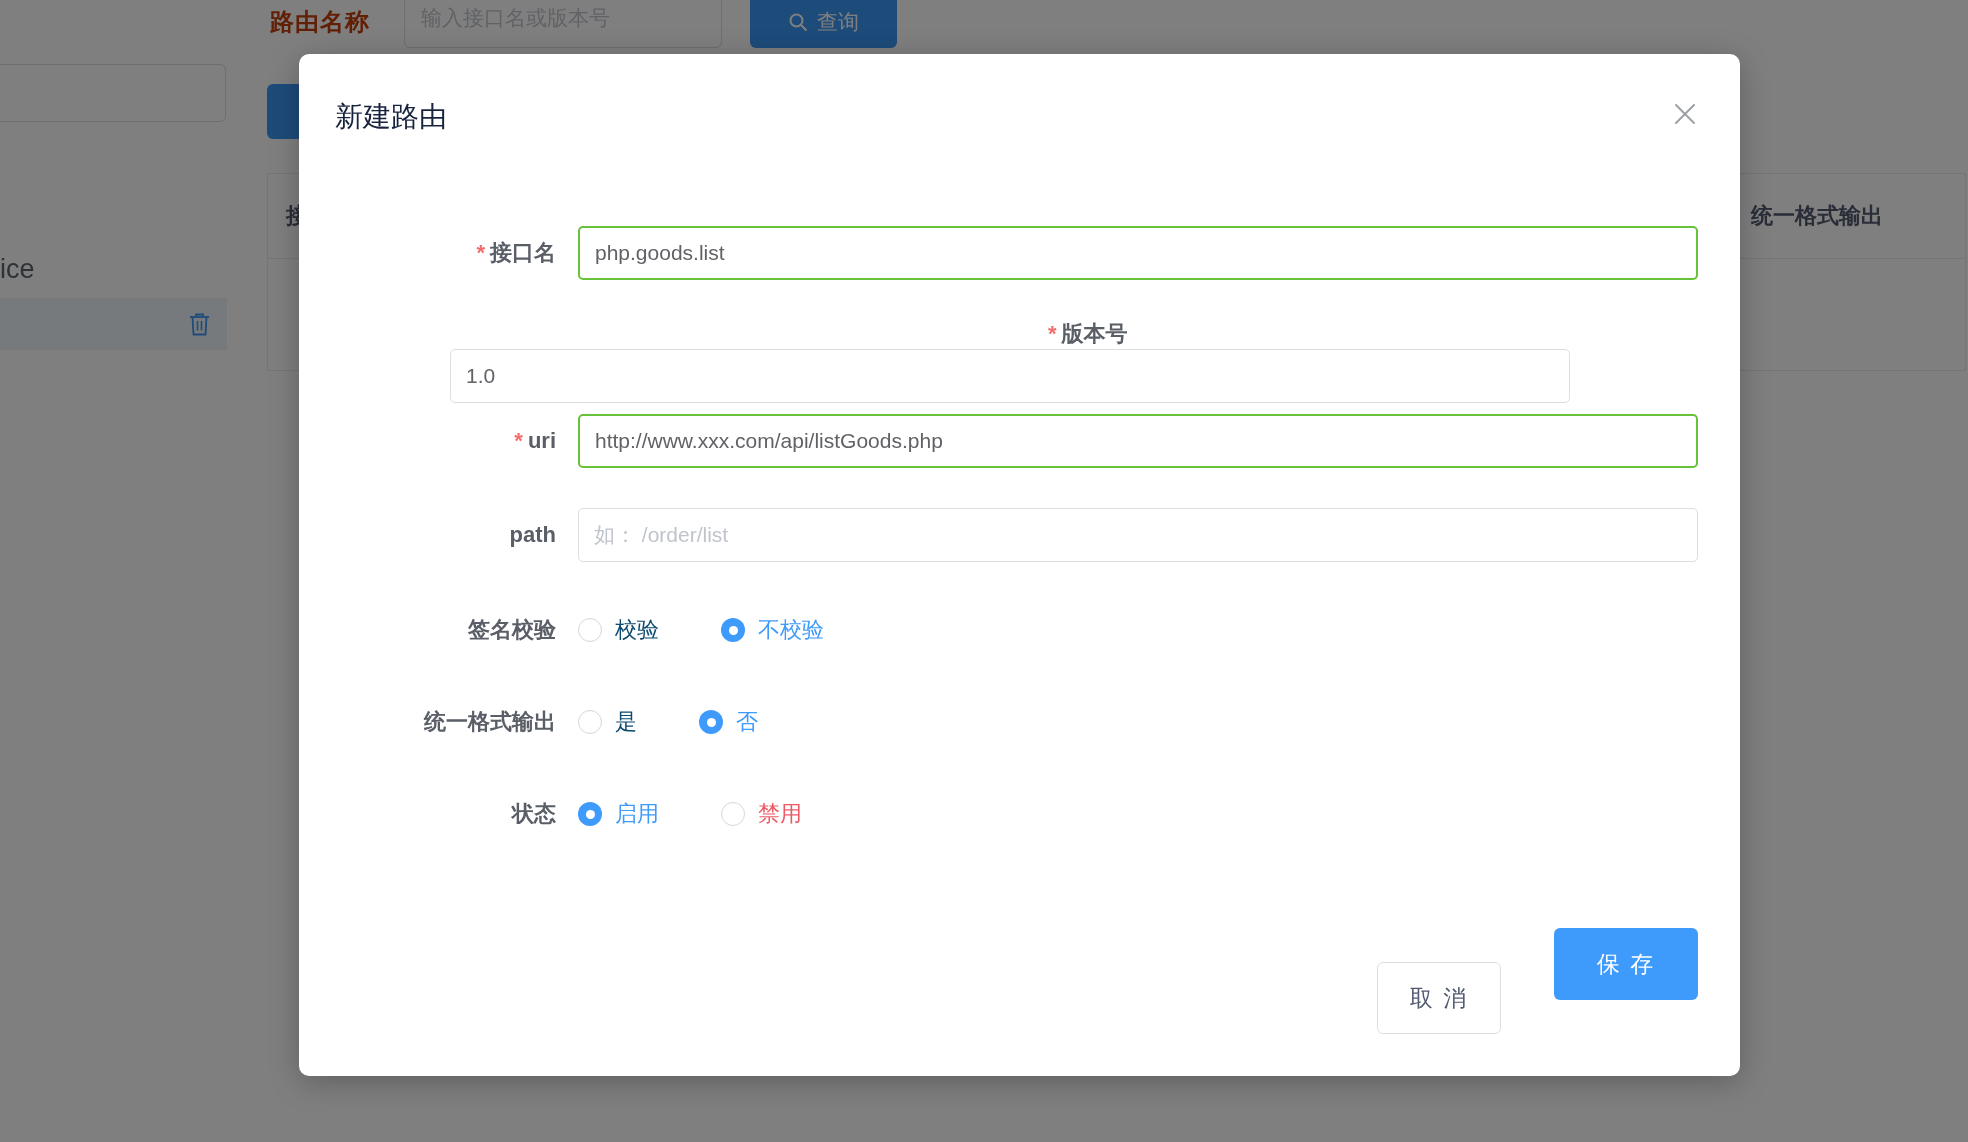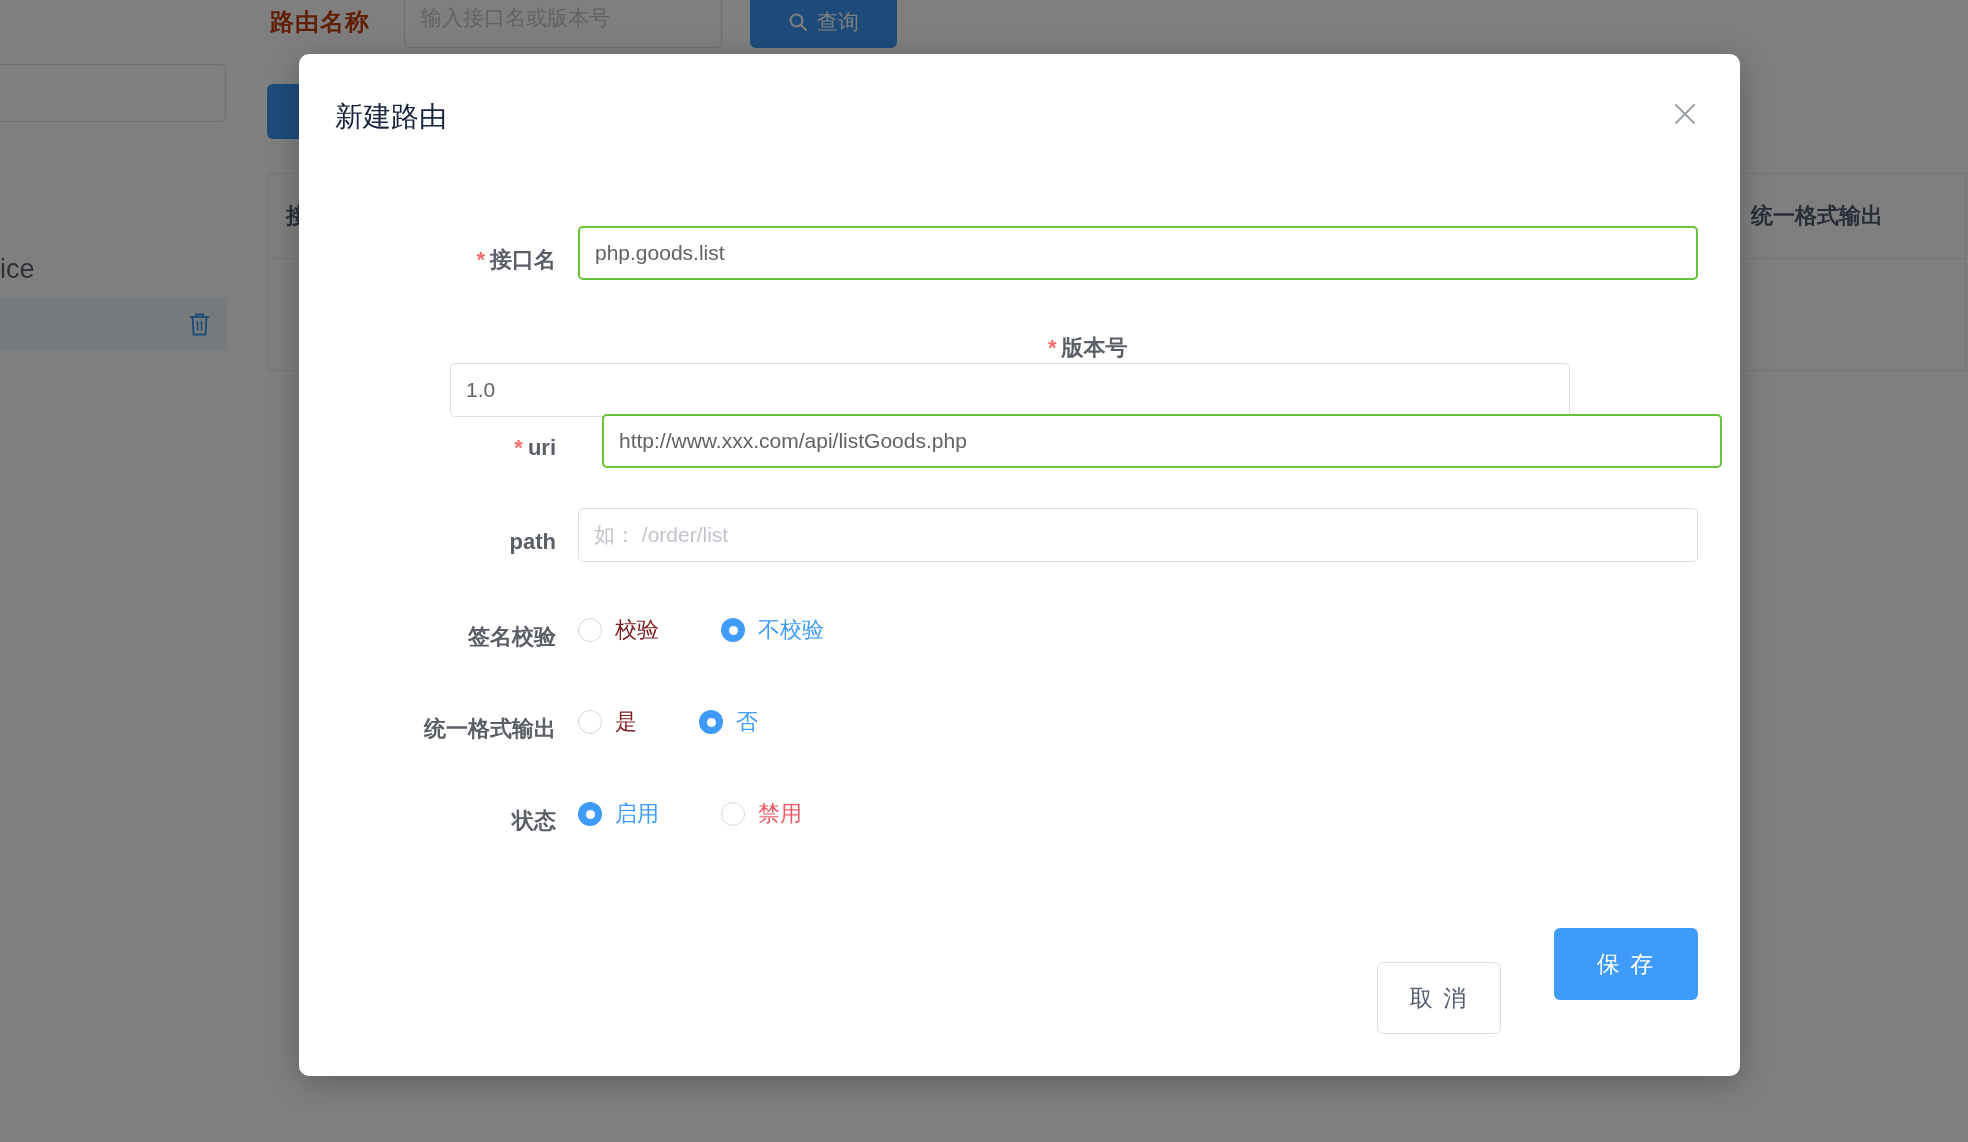--- a/index.html
+++ b/index.html
@@ -76,7 +76,7 @@
   }
   .form-label{
     width:257px;text-align:right;font-size:22px;font-weight:700;color:#5a5e66;
-    white-space:nowrap;flex:none;margin-top:14px;
+    white-space:nowrap;flex:none;
   }
   .req{color:#f56c6c;font-weight:700;margin-right:5px;font-size:22px;}
   .form-control{margin-left:22px;flex:none;display:flex;align-items:center;}

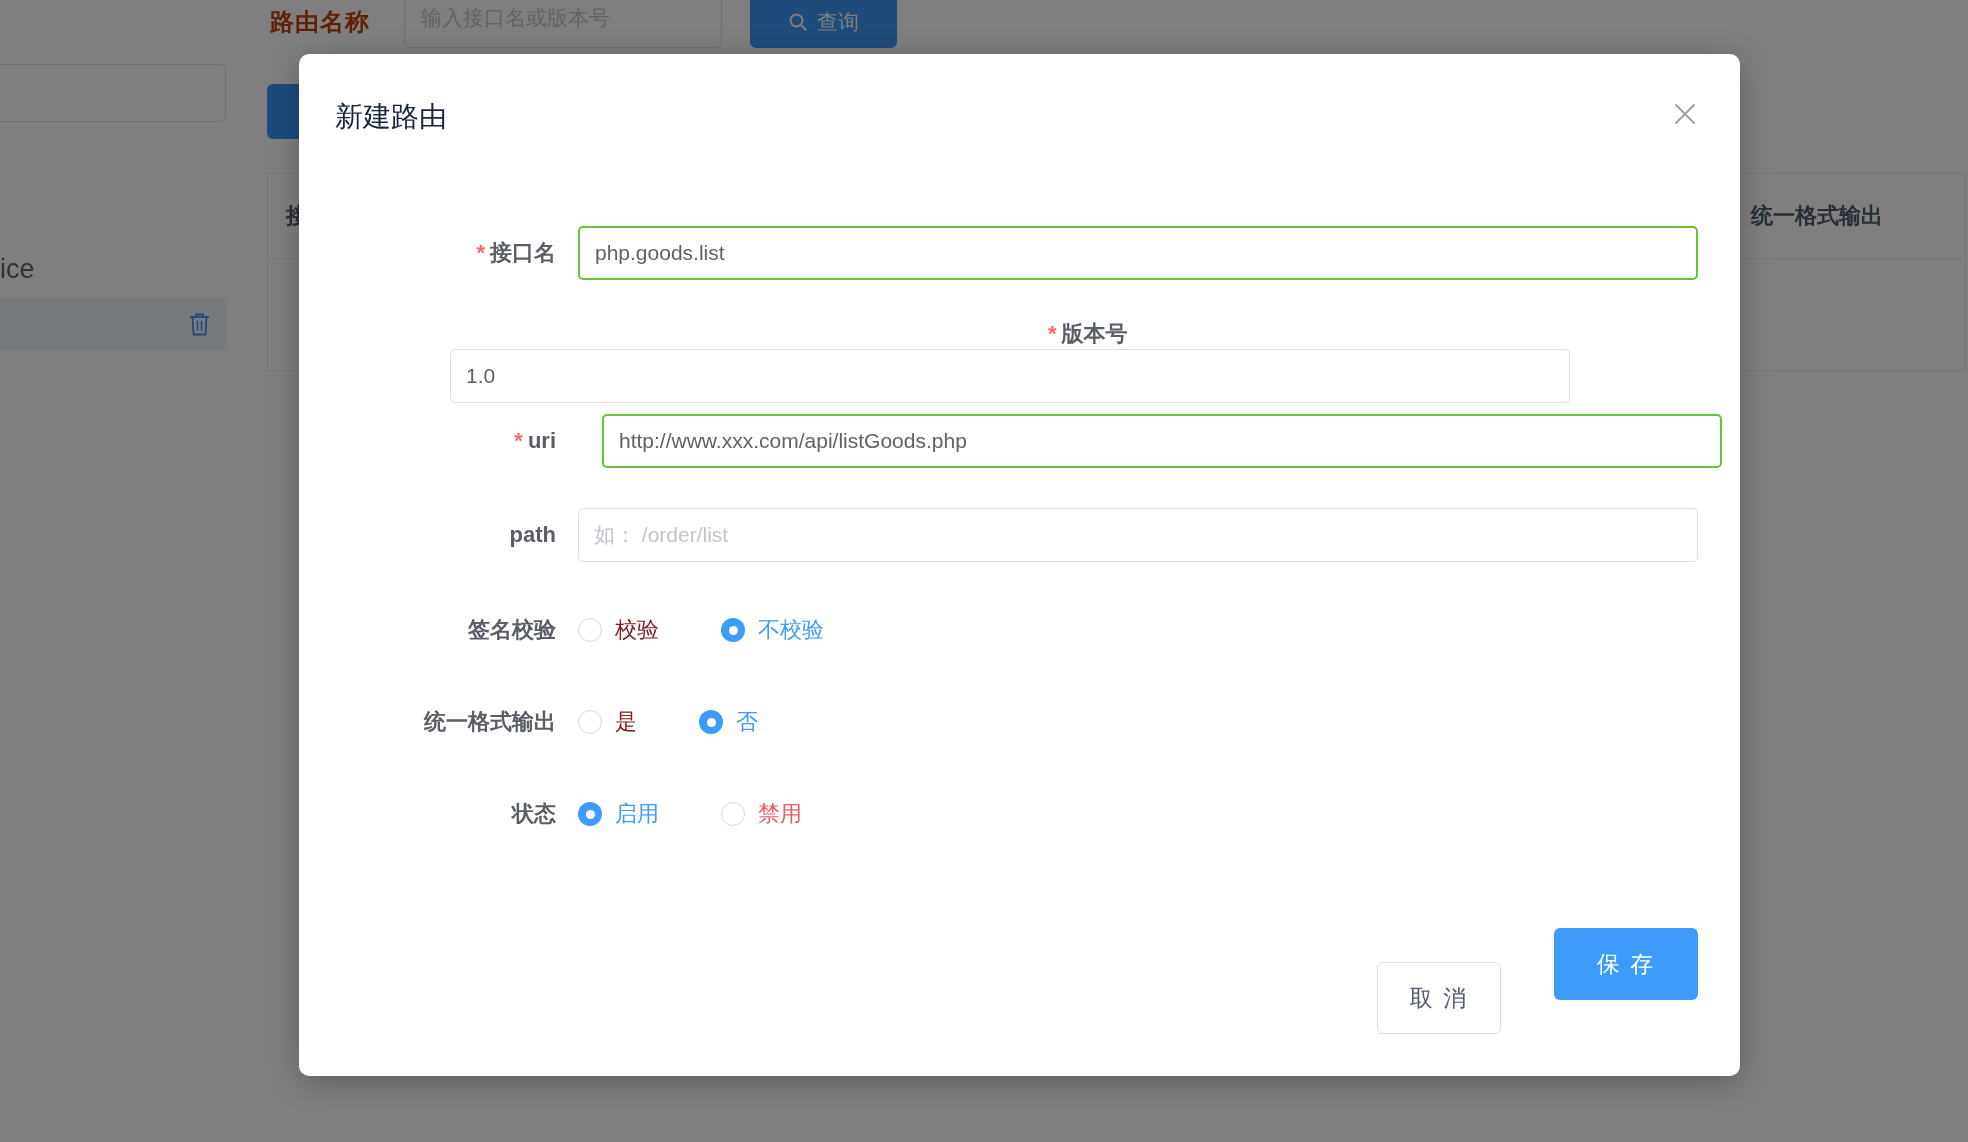--- a/index.html
+++ b/index.html
@@ -193,7 +193,7 @@
     </div>
   </div>
 
-  <div class="form-row" style="top:359px;gap:24px;">
+  <div class="form-row" style="top:359px;">
     <div class="form-label">
       <span class="req">*</span><span>uri</span>
     </div>

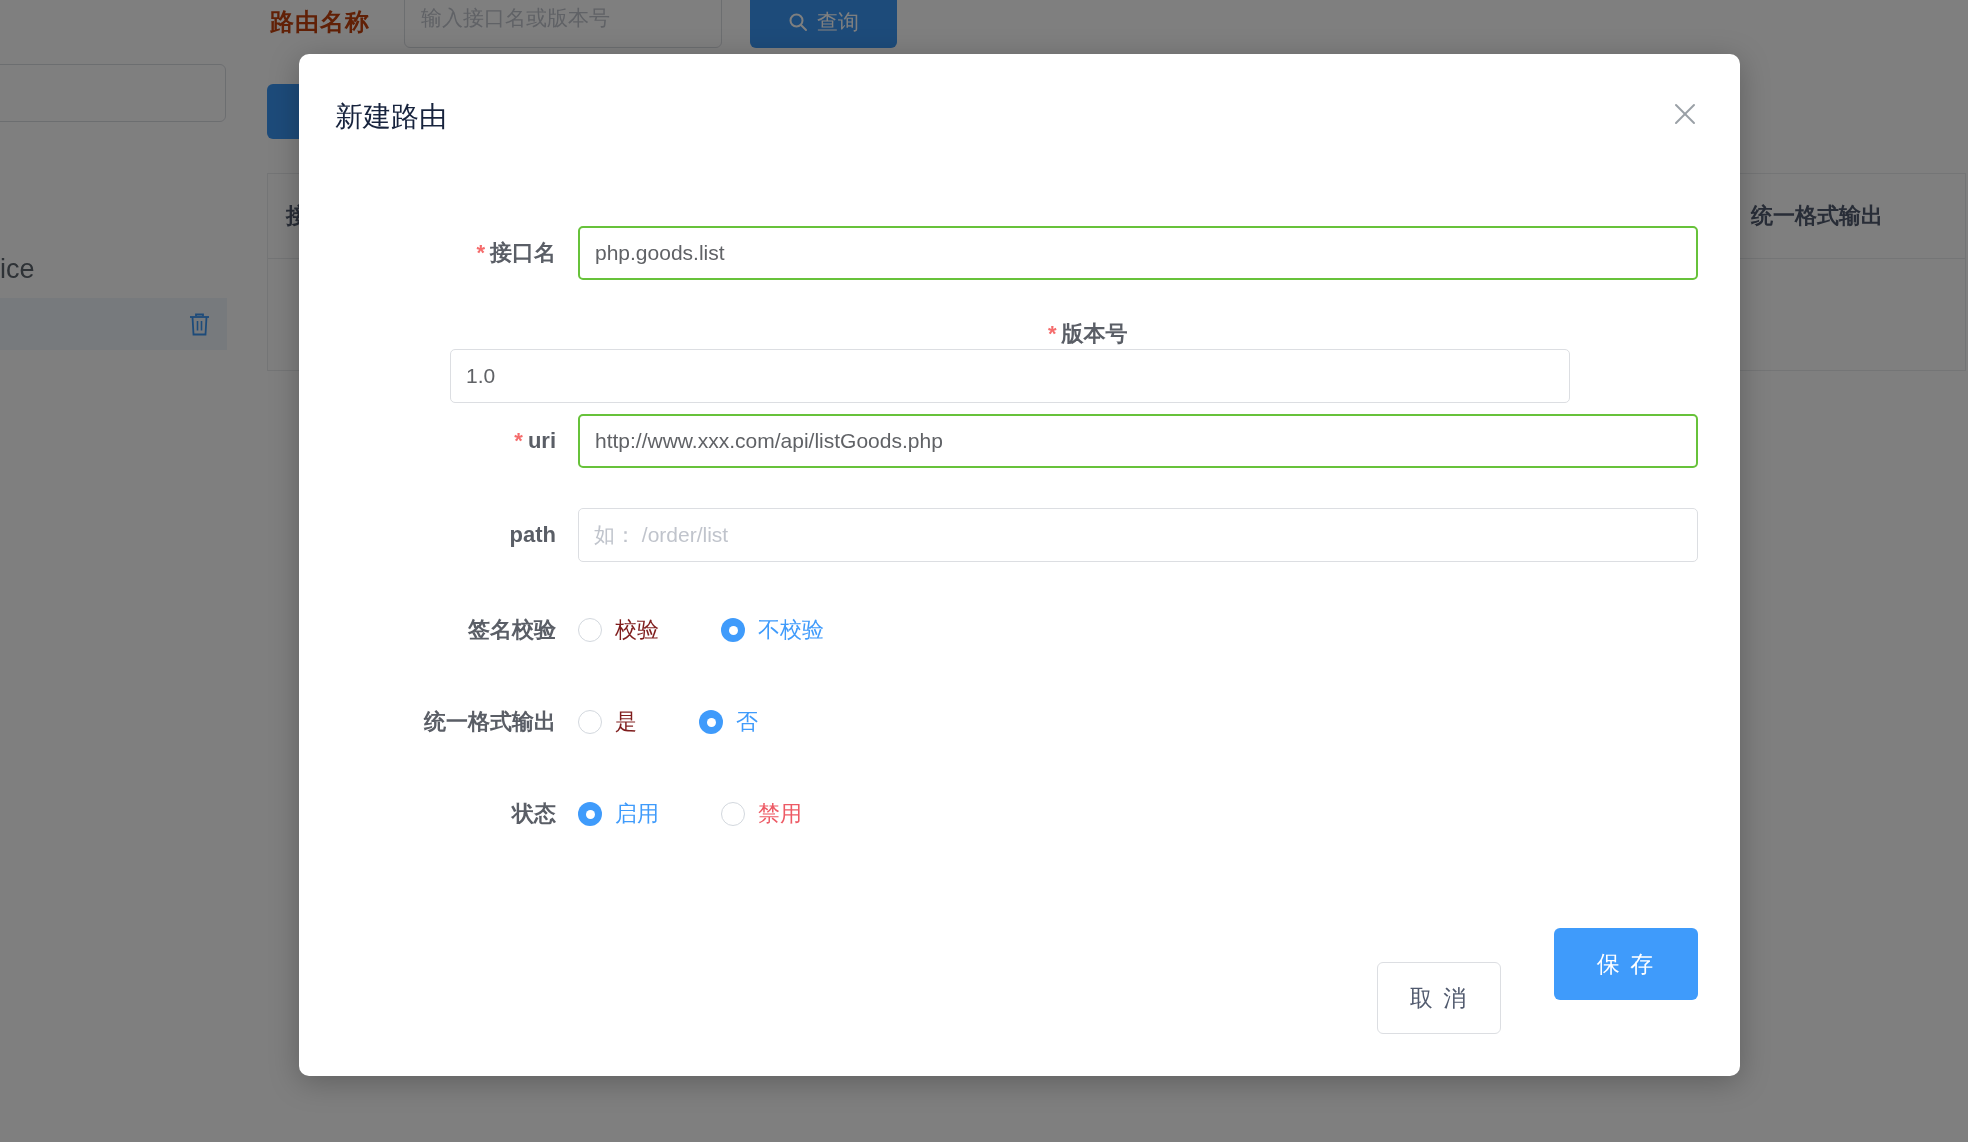--- a/index.html
+++ b/index.html
@@ -100,7 +100,7 @@
     margin:-4.5px 0 0 -4.5px;border-radius:50%;background:#fff;
   }
   .radio-label{margin-left:13px;font-size:22px;}
-  .radio-label.dark{color:#7f1d1d;}
+  .radio-label.dark{color:#0c4a6e;}
   .radio-label.blue{color:#3f9bfb;}
   .radio-label.red{color:#ed5a65;}
   .modal-footer-btn{

